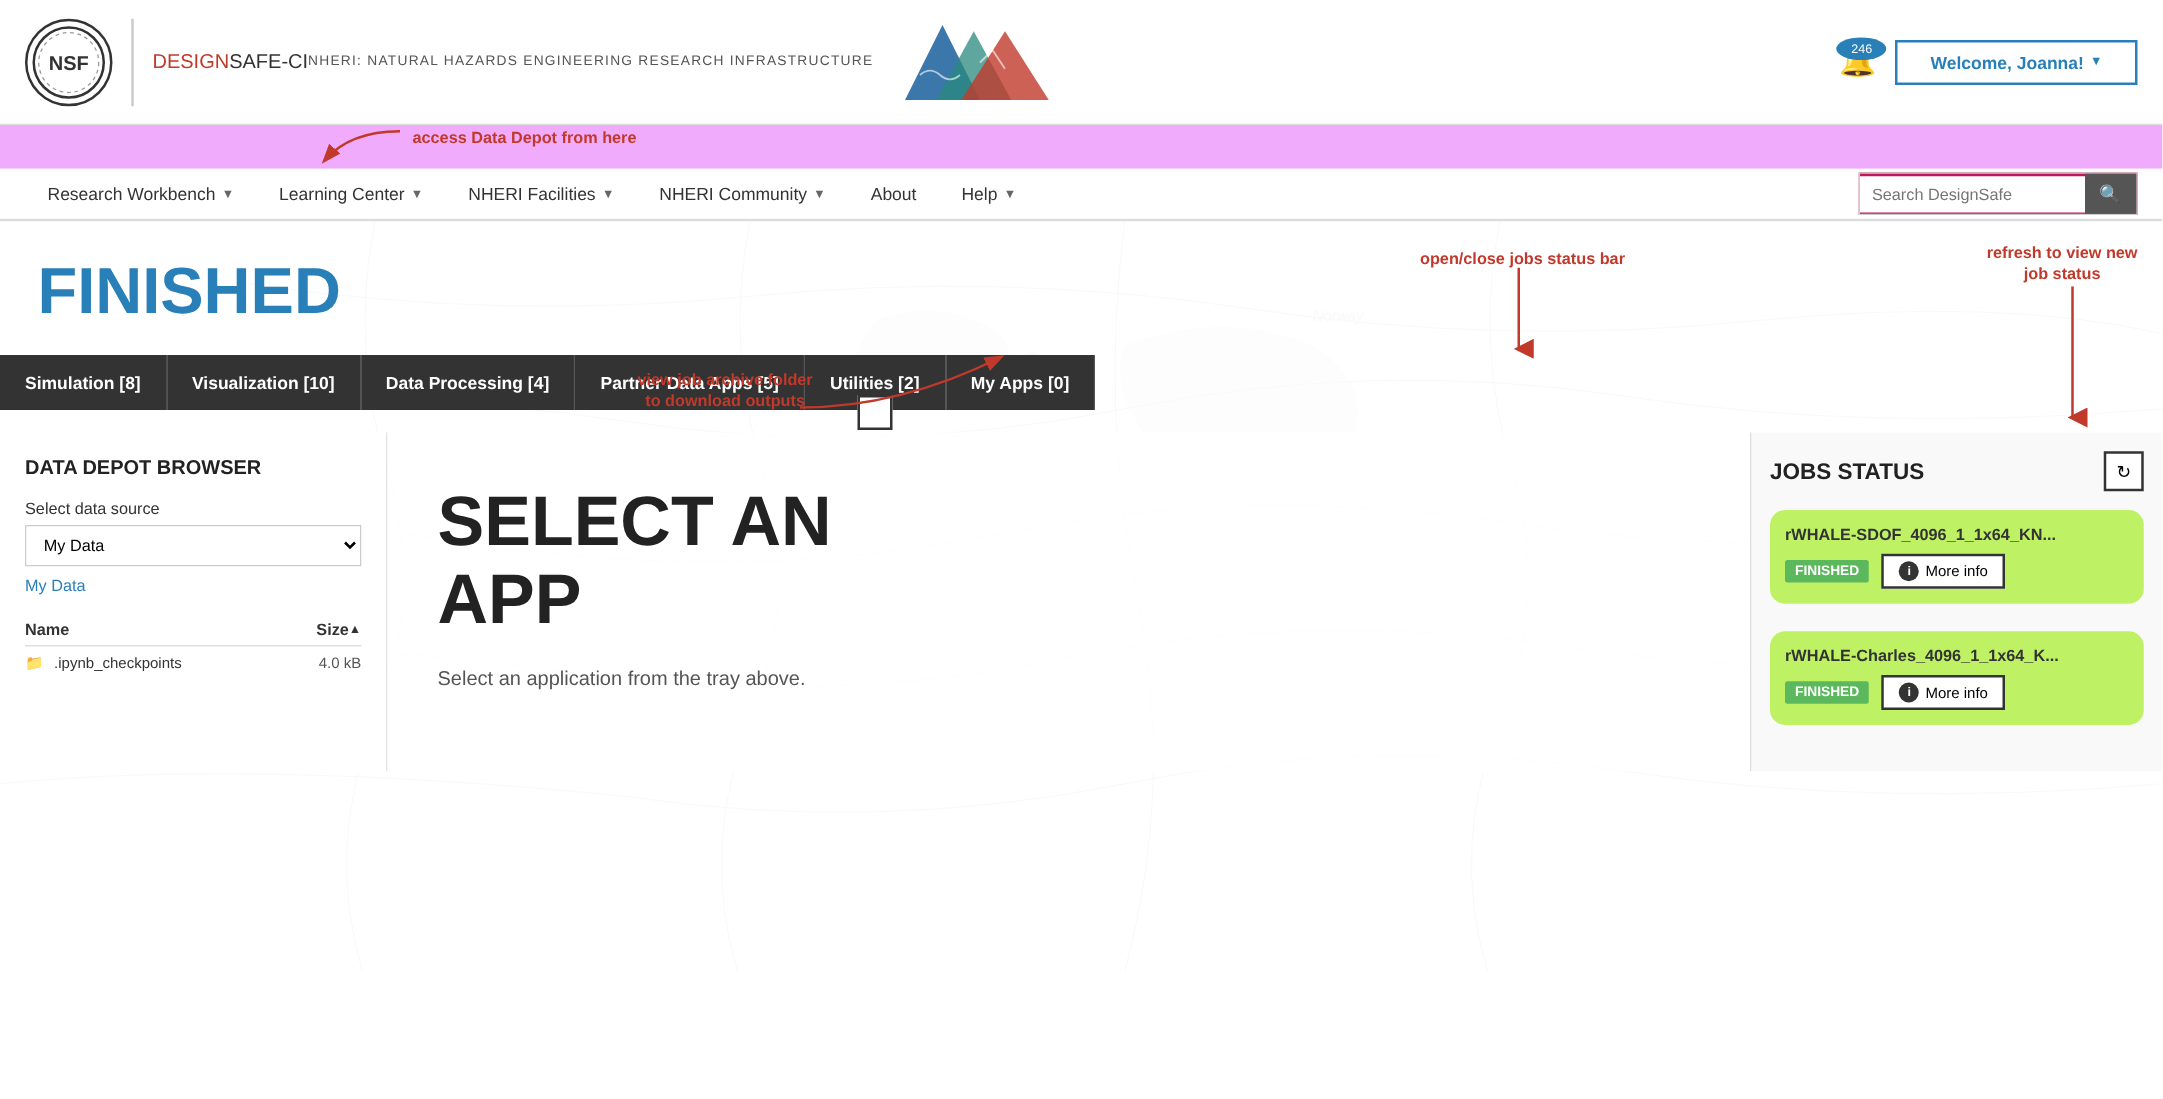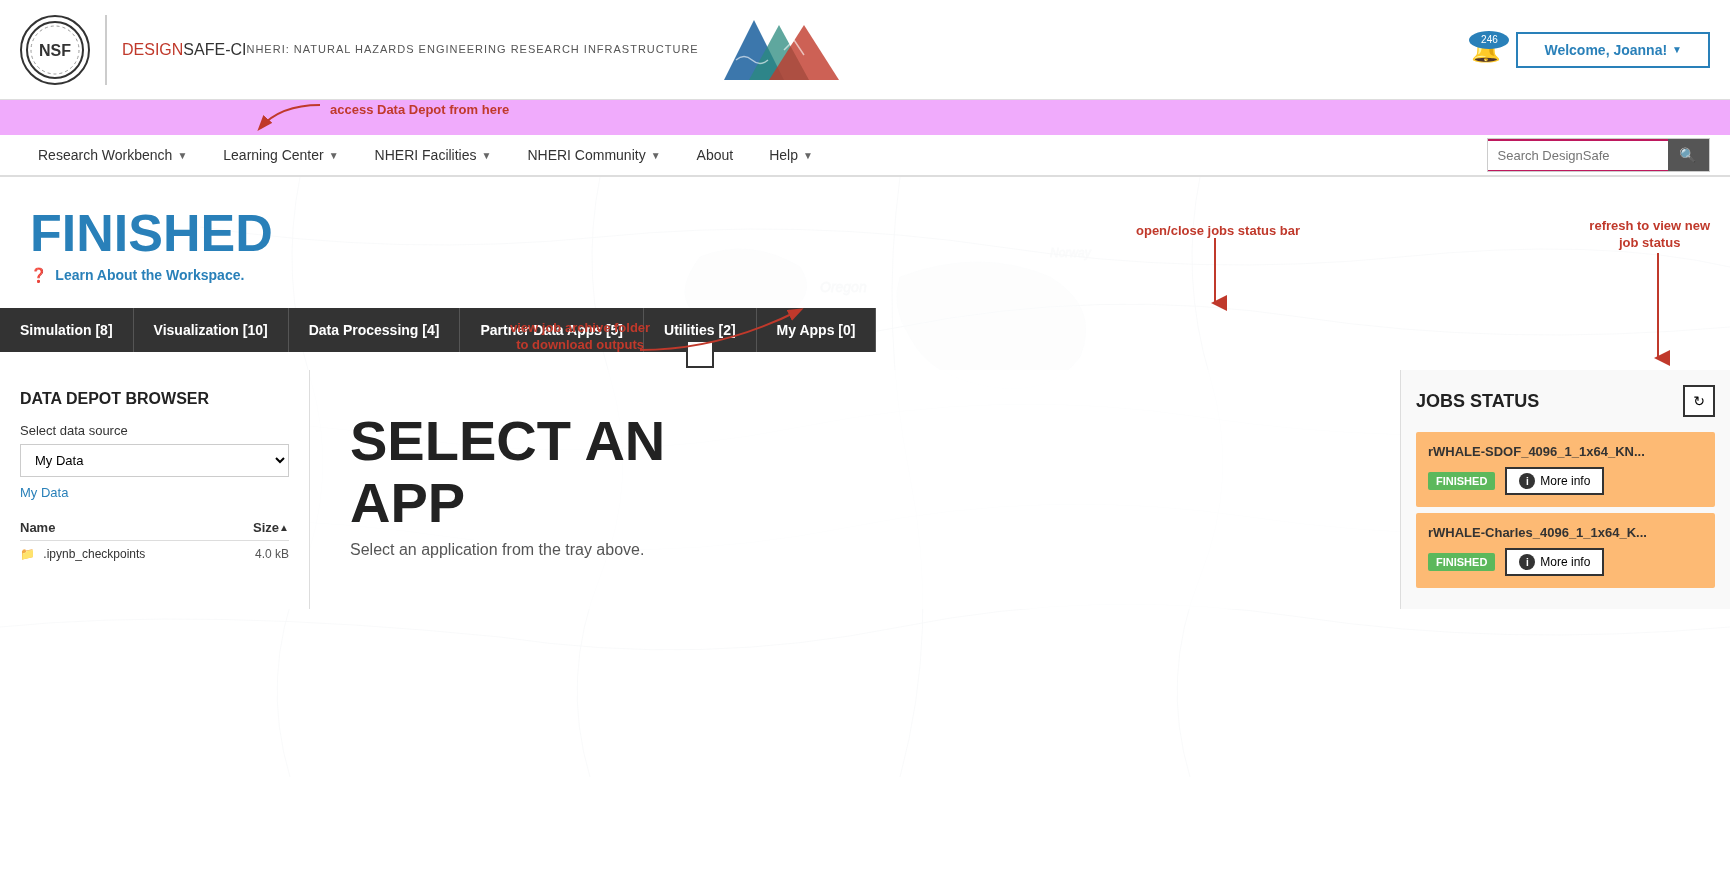--- a/index.html
+++ b/index.html
@@ -483,10 +483,6 @@
 
     <div class="workspace-header">
       <div class="workspace-title">FINISHED</div>
-      <div class="workspace-learn">
-        <span class="q-icon">❓</span>
-        <a href="#">Learn About the Workspace.</a>
-      </div>
     </div>
 
     <div style="position:relative;">

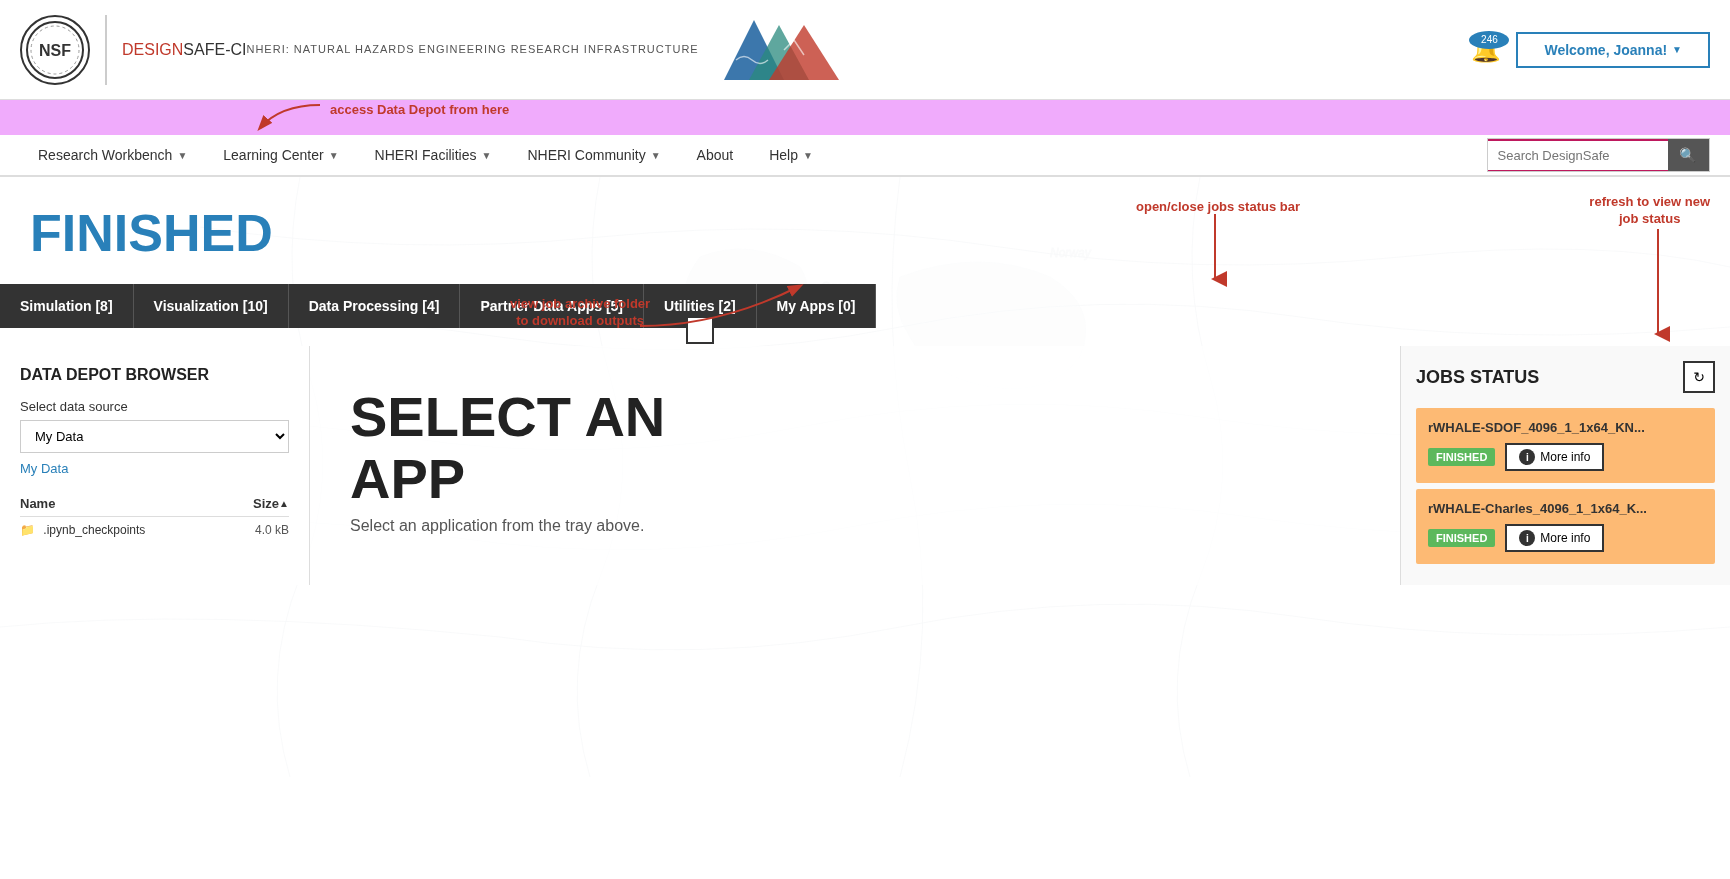--- a/index.html
+++ b/index.html
@@ -322,10 +322,10 @@
     }
 
     .job-item {
-      background: #fdba74;
+      background: #bef264;
       padding: 12px;
-      margin-bottom: 6px;
-      border-radius: 2px;
+      margin-bottom: 22px;
+      border-radius: 12px;
     }
     .job-name {
       font-size: 13px;

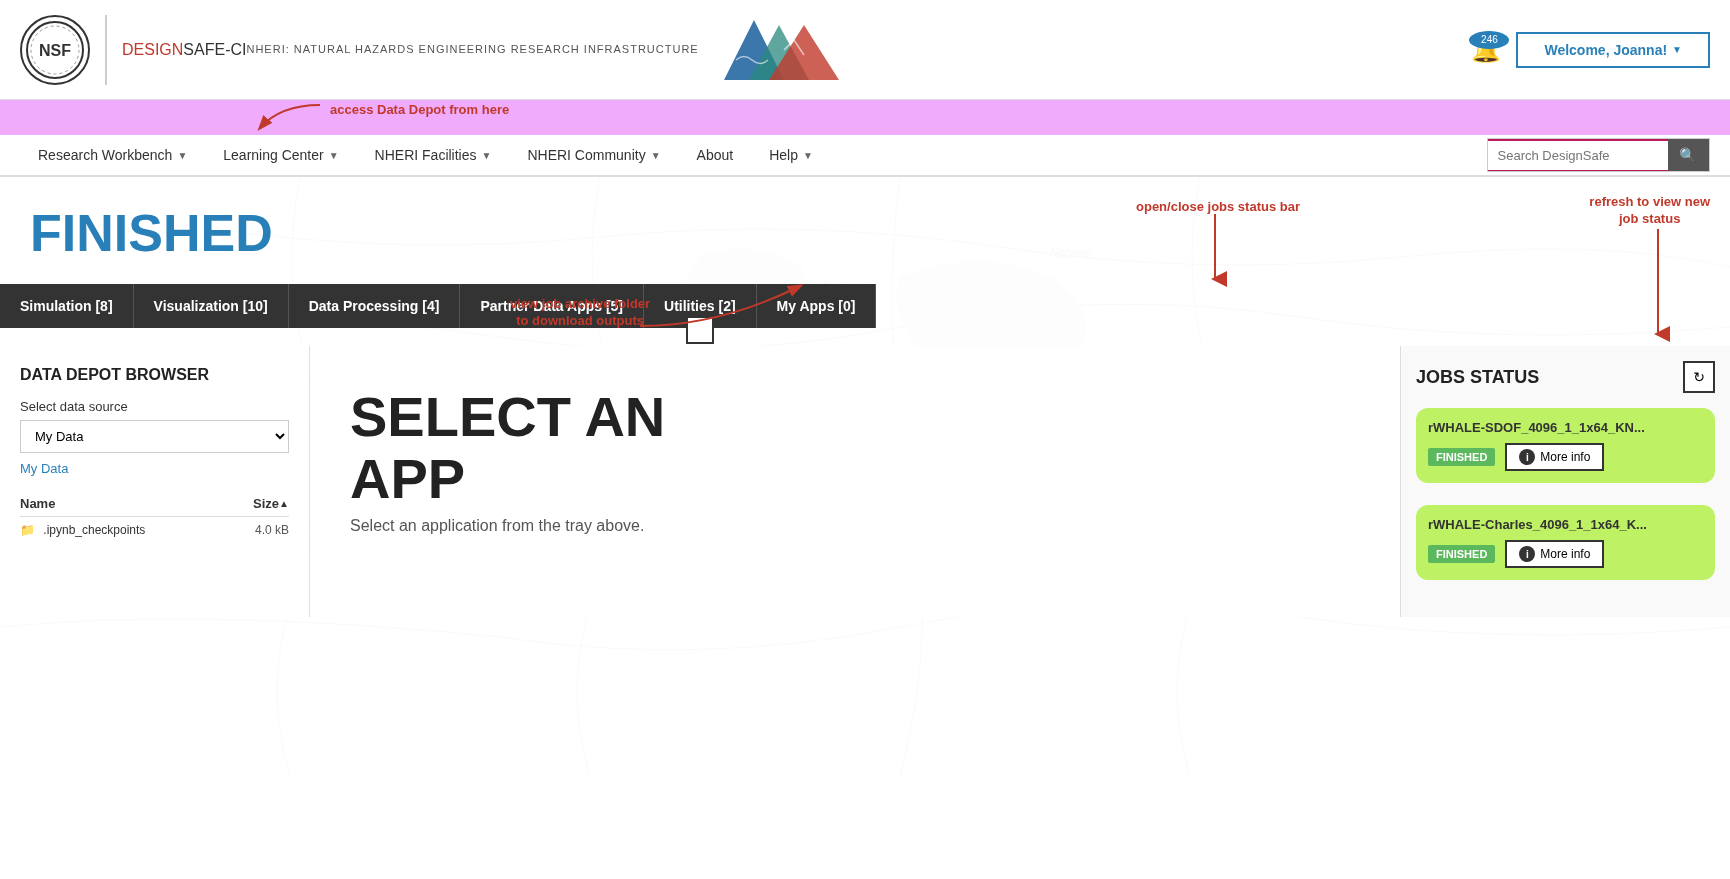--- a/index.html
+++ b/index.html
@@ -287,7 +287,7 @@
     .select-app p {
       font-size: 16px;
       color: #555;
-      margin-top: 8px;
+      margin-top: 26px;
     }
 
     

